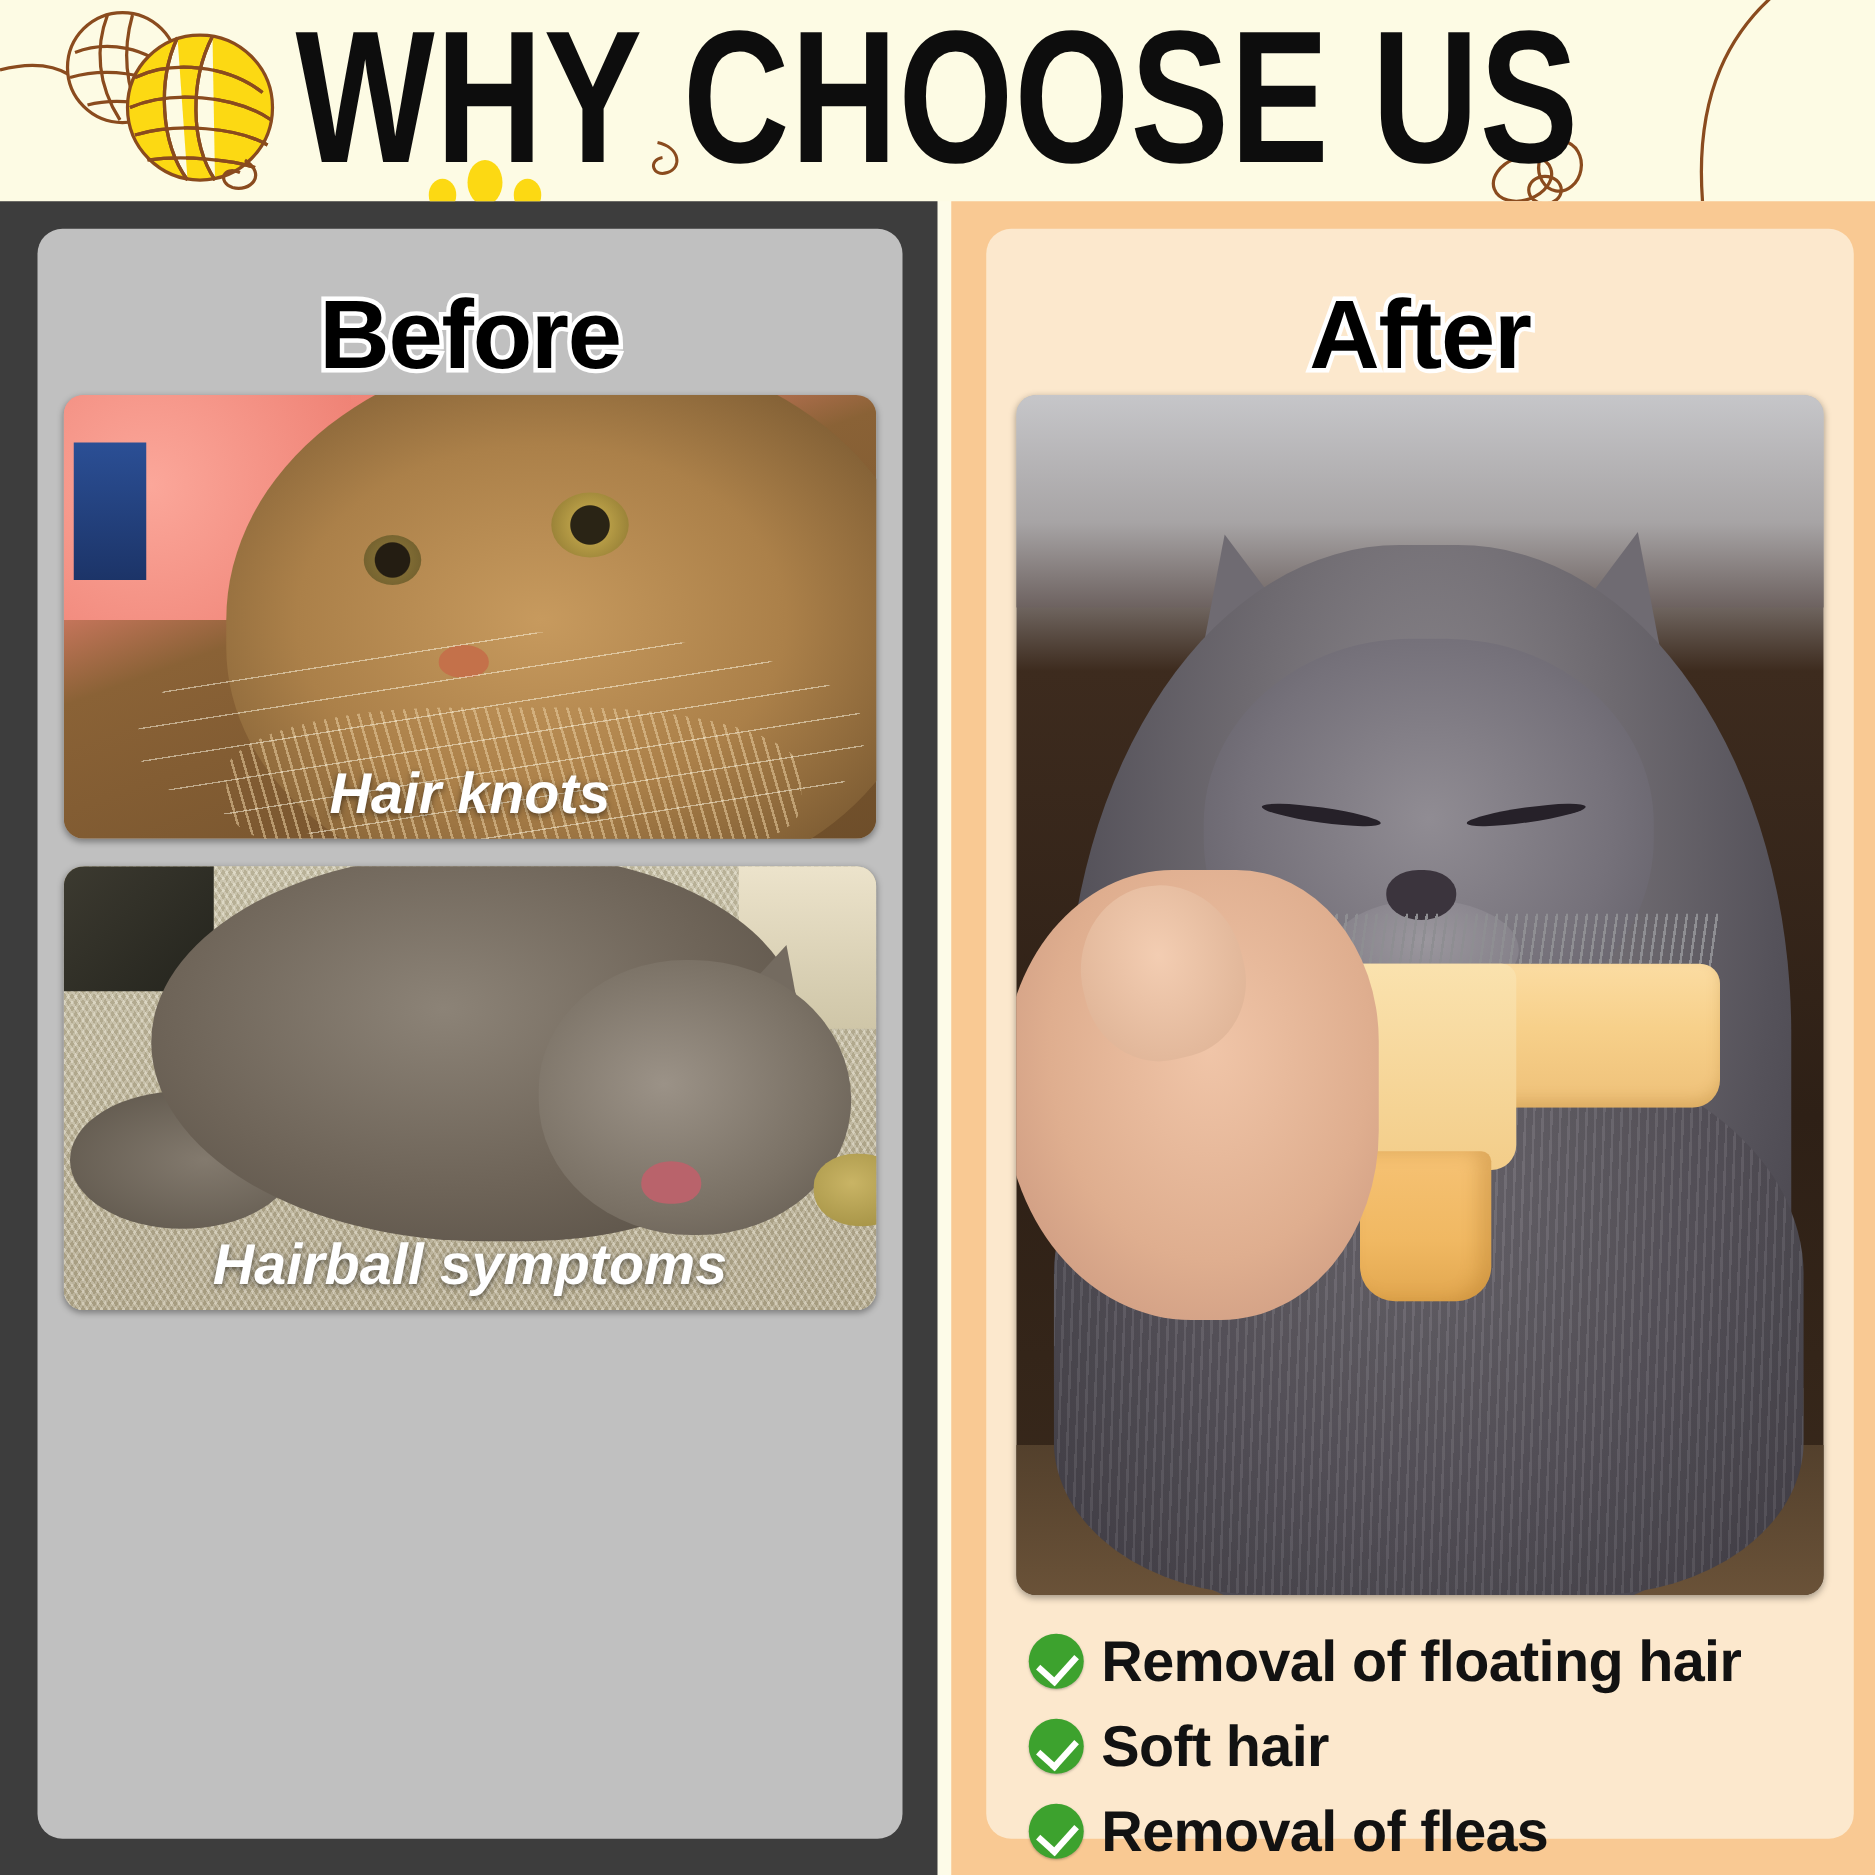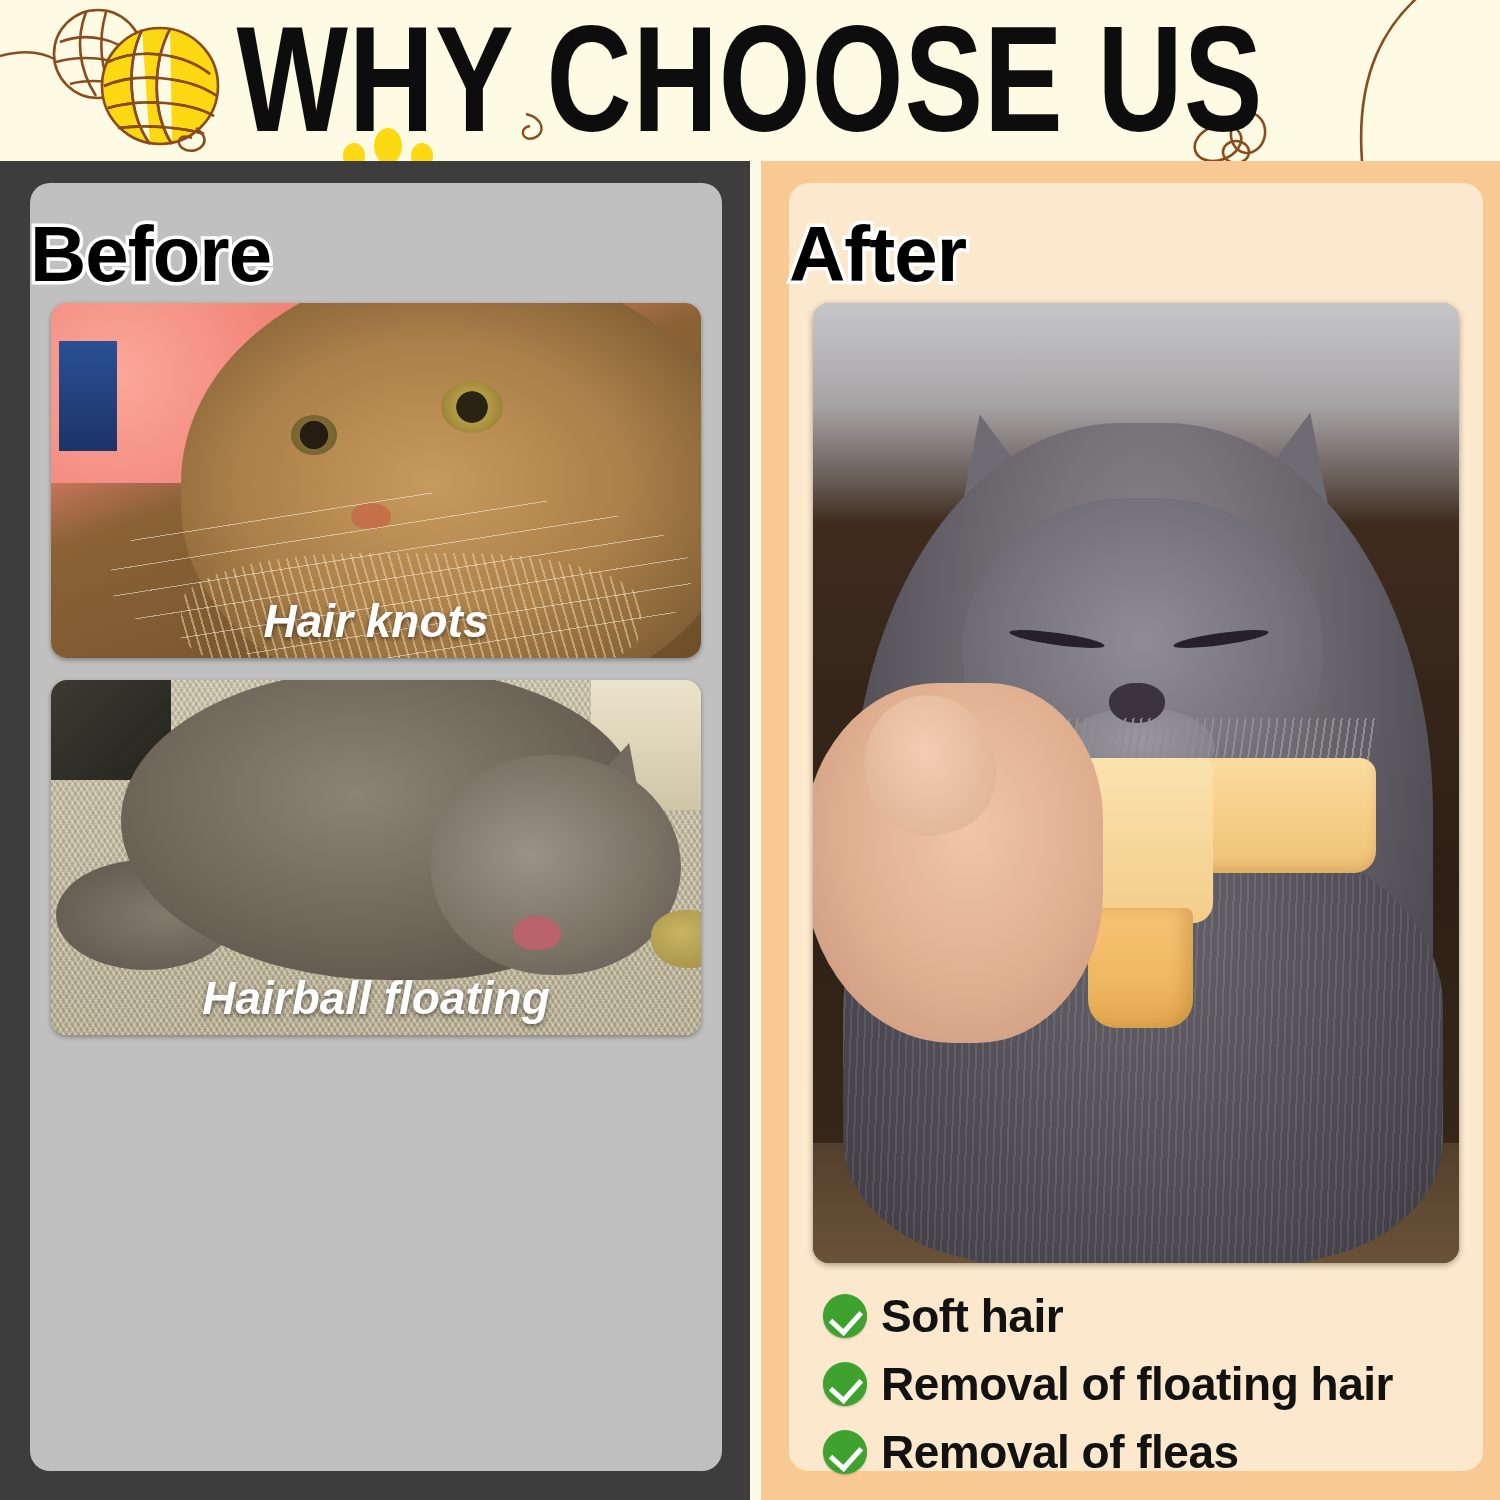--- a/index.html
+++ b/index.html
@@ -48,10 +48,10 @@
   }
 
   .panel-heading {
-    width:100%; text-align:left;
+    width:100%; text-align:center;
     font-size:78px; font-weight:bold; color:#000;
     line-height:1;
-    padding-top:32px; padding-bottom:10px;
+    padding-top:45px; padding-bottom:10px;
     -webkit-text-stroke:7px #ffffff;
     paint-order:stroke fill;
     letter-spacing:-1px;

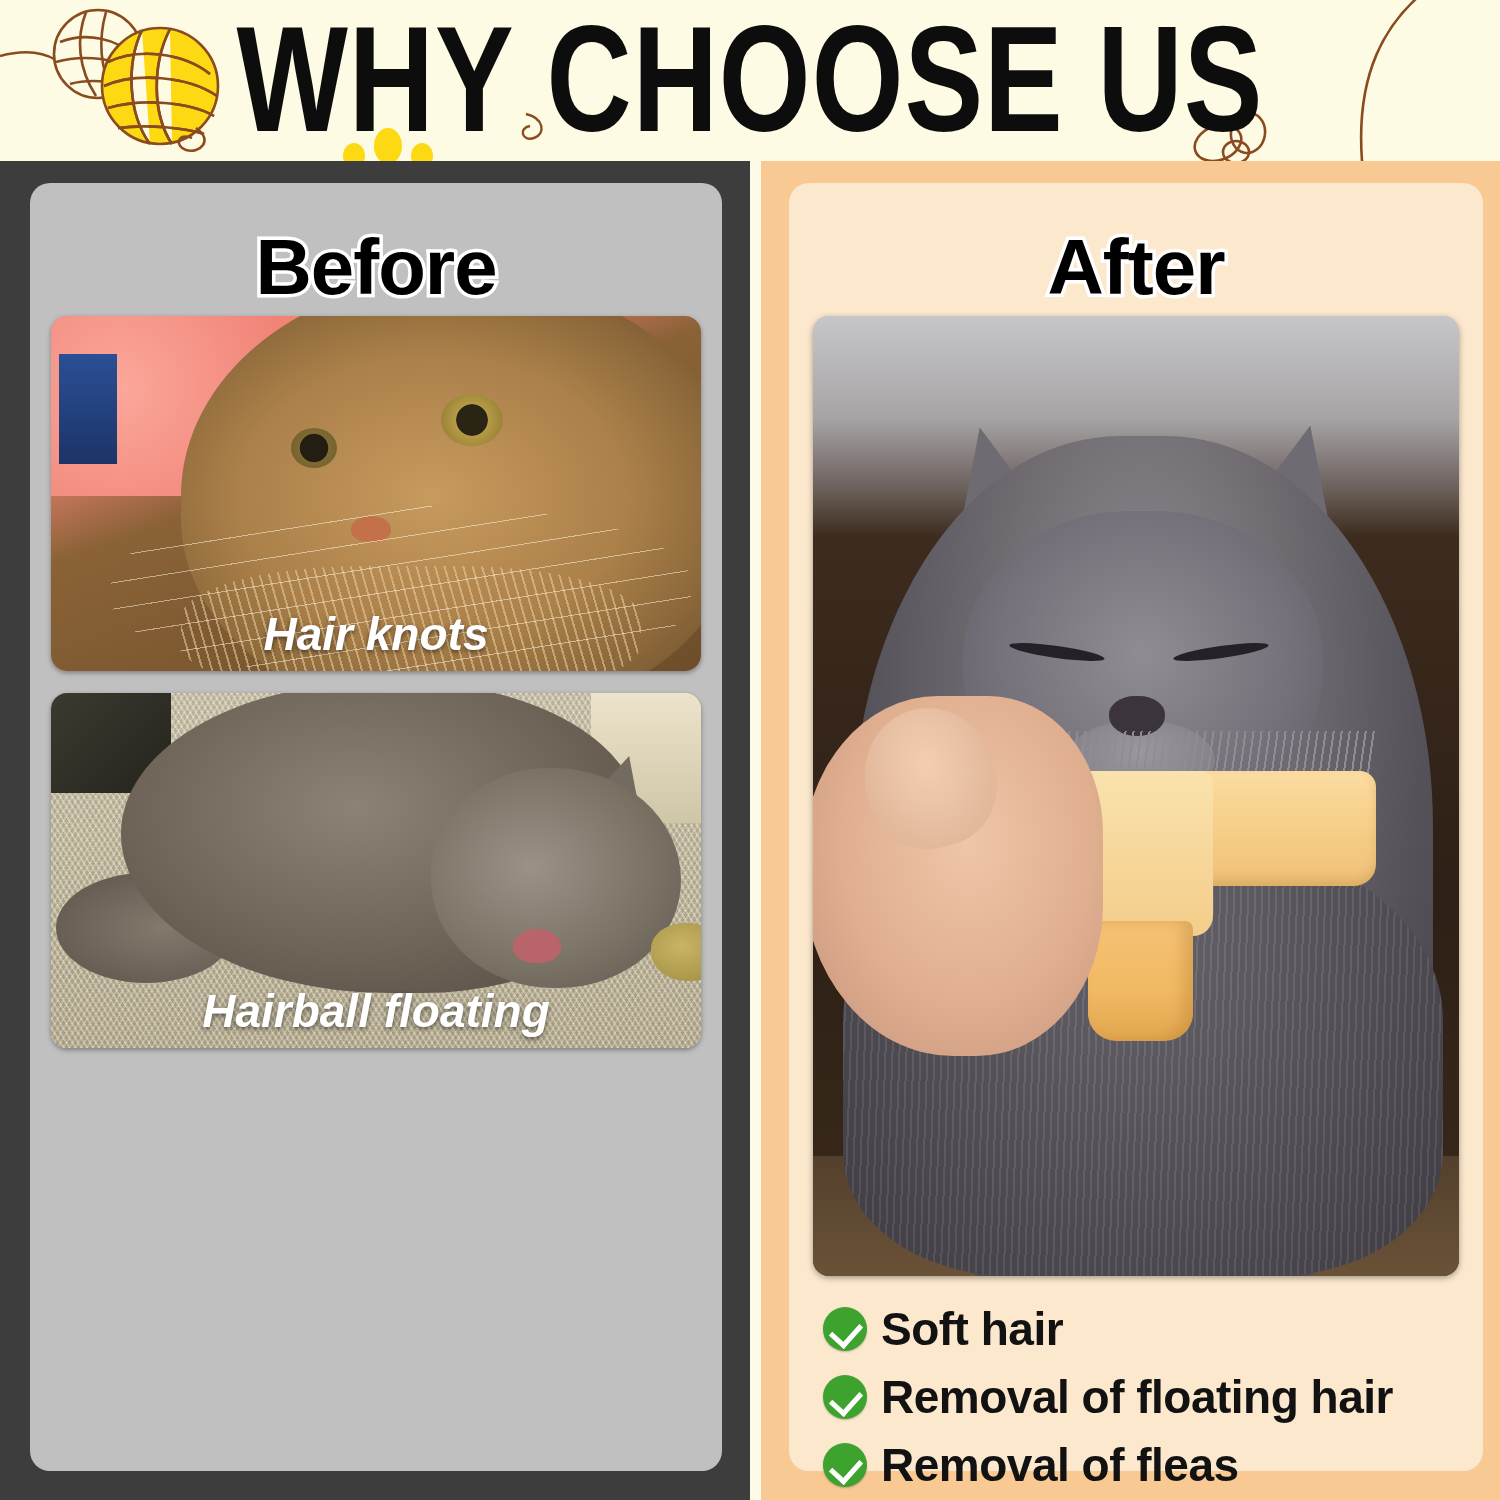--- a/index.html
+++ b/index.html
@@ -385,7 +385,7 @@
           <div class="tongue"></div>
           <div class="ball"></div>
         </div>
-        <div class="cap">Hairball floating</div>
+        <div class="cap">Hairball symptoms</div>
       </div>
 
 

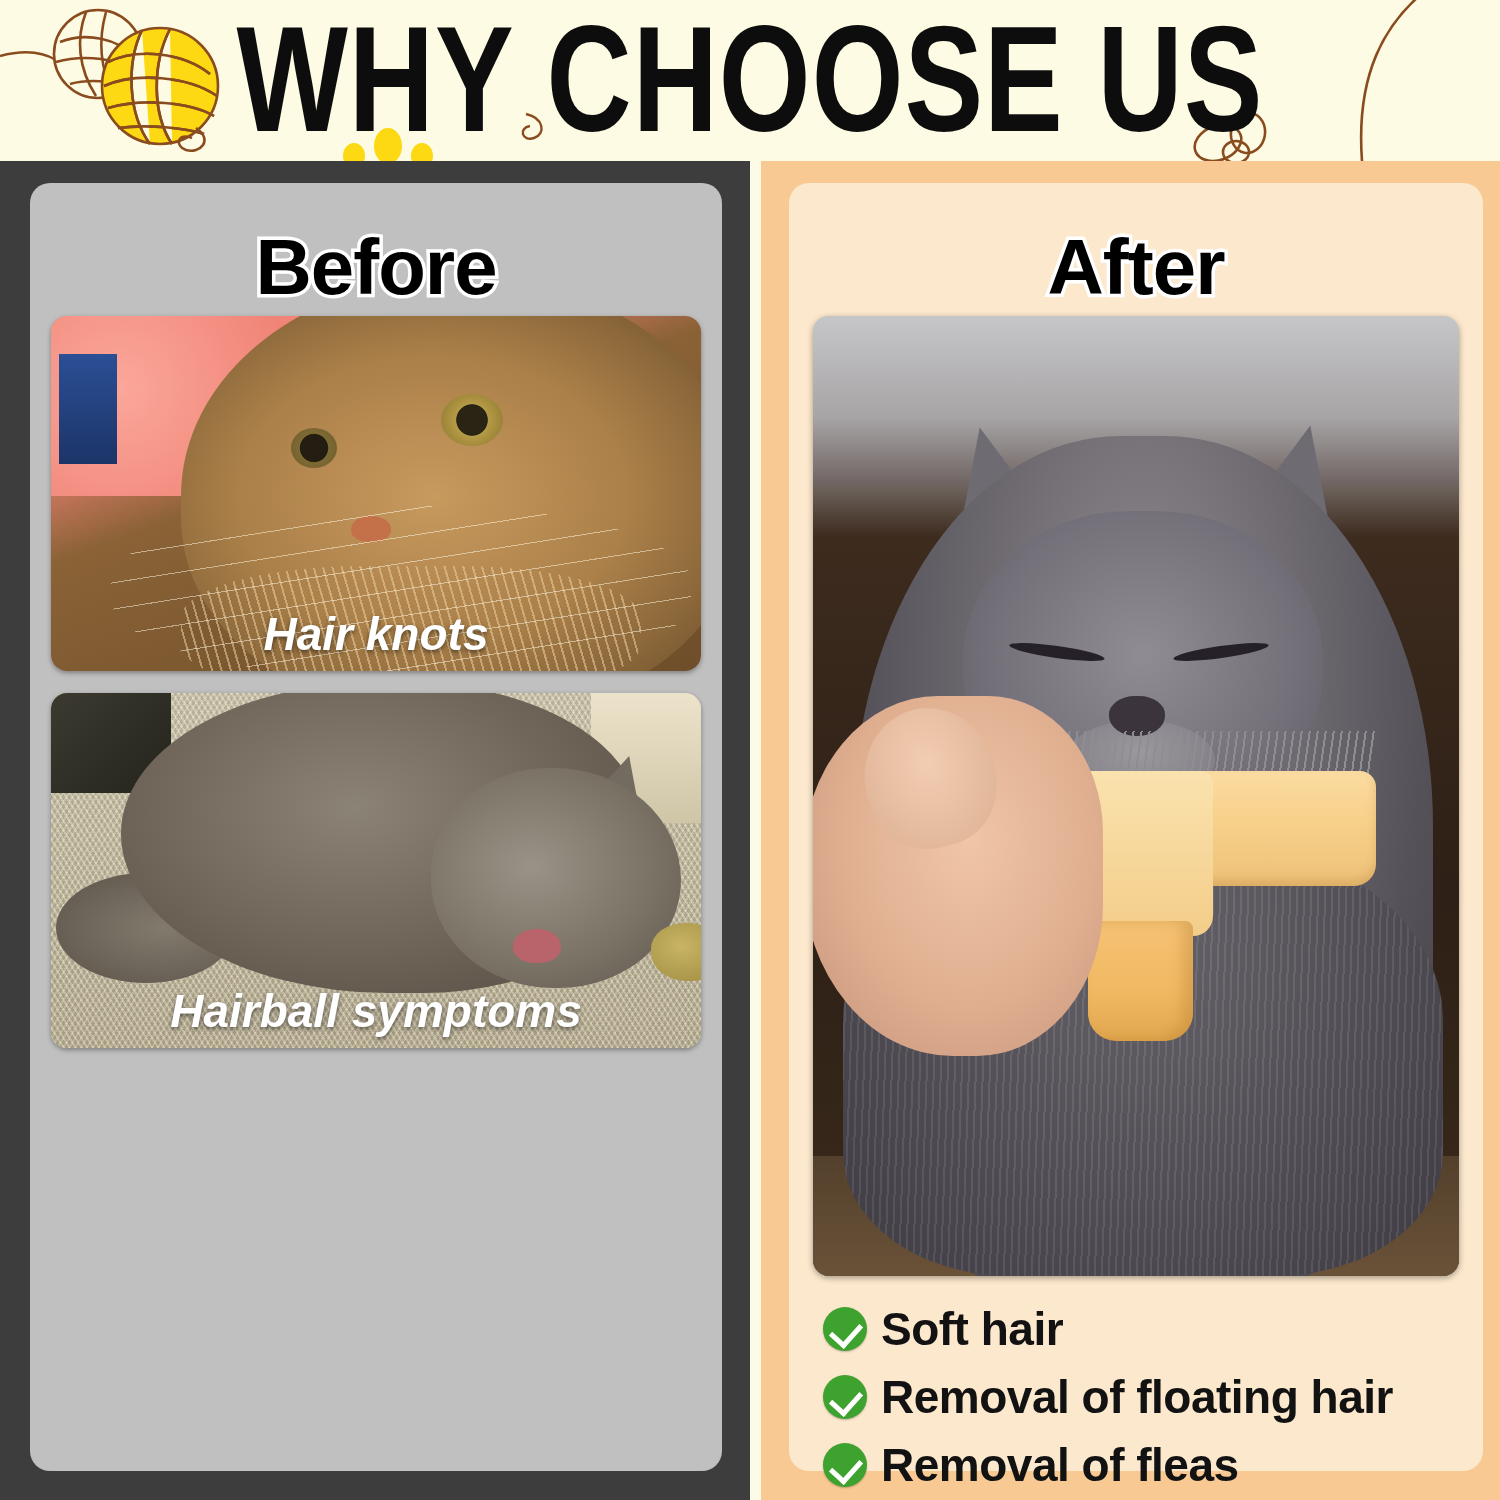--- a/index.html
+++ b/index.html
@@ -422,11 +422,11 @@
       <div class="benefits">
         <div class="ben-row">
           <span class="check"></span>
-          <span class="ben-text">Soft hair</span>
+          <span class="ben-text">Removal of floating hair</span>
         </div>
         <div class="ben-row">
           <span class="check"></span>
-          <span class="ben-text">Removal of floating hair</span>
+          <span class="ben-text">Soft hair</span>
         </div>
         <div class="ben-row">
           <span class="check"></span>

